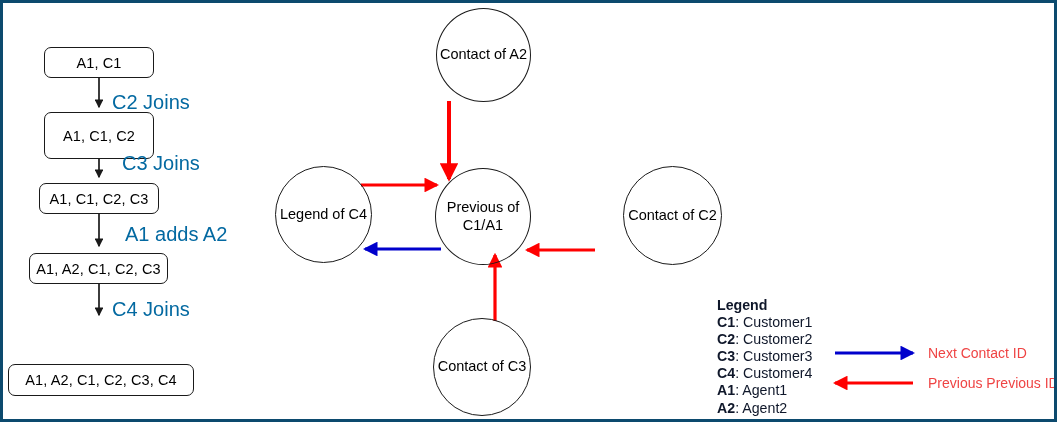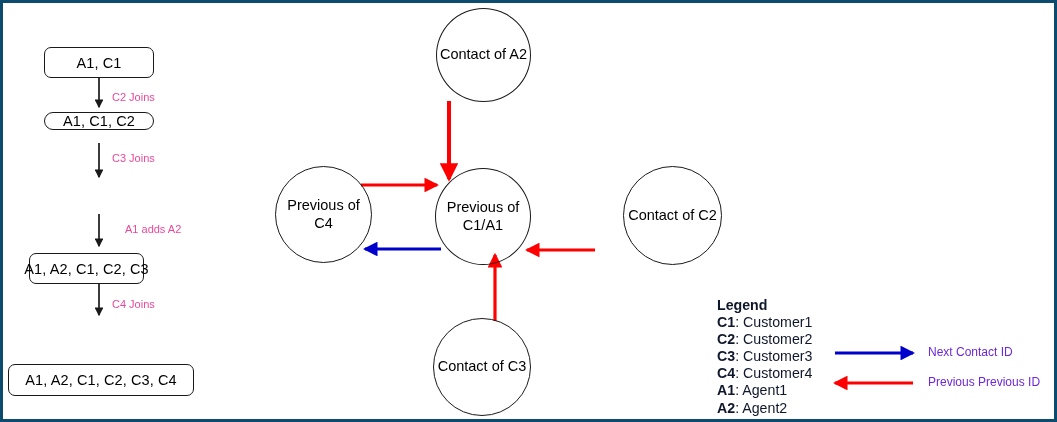--- a/index.html
+++ b/index.html
@@ -44,8 +44,8 @@
   
   .edge-label {
     position: absolute;
-    font-size: 11px;
-    color: #ec4899;
+    font-size: 20px;
+    color: #0369a1;
     white-space: nowrap;
   }
 

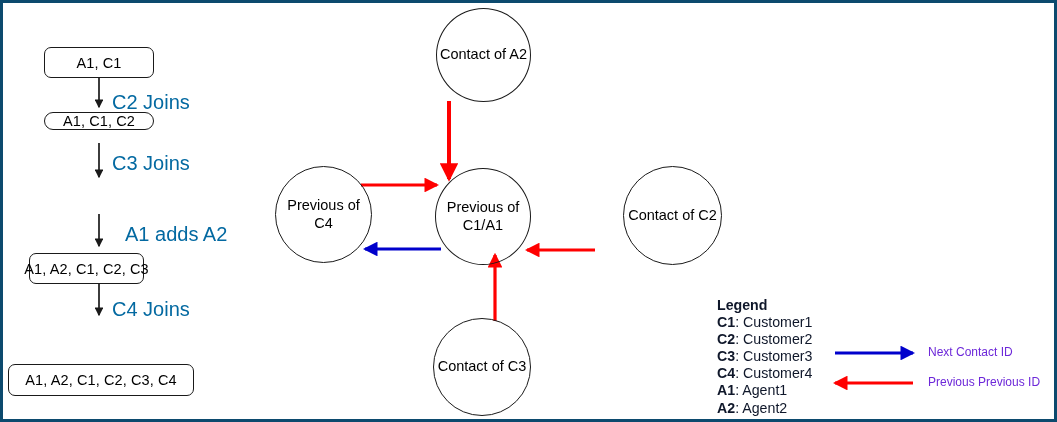--- a/index.html
+++ b/index.html
@@ -149,7 +149,7 @@
     <span>A1, C1</span>
   </div>
 
-  <div class="flow-box" style="left:41px; top:109px; width:110px; height:18px;border-radius:9px;">
+  <div class="flow-box" style="left:41px; top:109px; width:110px; height:47px;">
     <span>A1, C1, C2</span>
   </div>
 

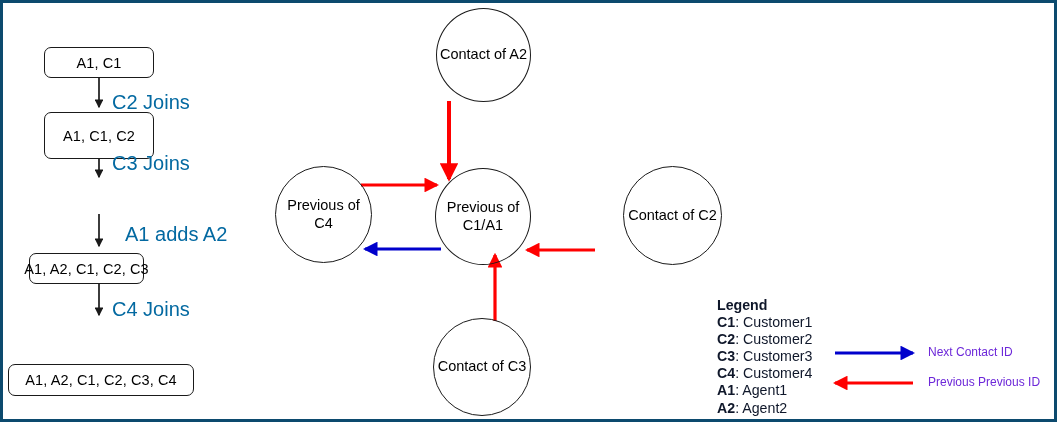--- a/index.html
+++ b/index.html
@@ -163,7 +163,7 @@
   </div>
 
   <div class="edge-label" style="left:109px; top:88px;">C2 Joins</div>
-  <div class="edge-label" style="left:109px; top:149px;">C3 Joins</div>
+  <div class="edge-label" style="left:119px; top:149px;">C3 Joins</div>
   <div class="edge-label" style="left:122px; top:220px;">A1 adds A2</div>
   <div class="edge-label" style="left:109px; top:295px;">C4 Joins</div>
 

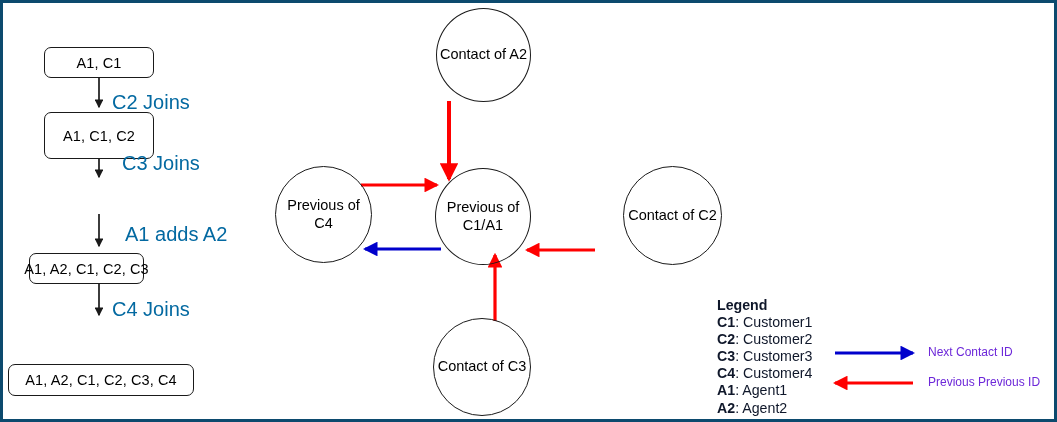--- a/index.html
+++ b/index.html
@@ -153,6 +153,9 @@
     <span>A1, C1, C2</span>
   </div>
 
+  <div class="flow-box" style="left:36px; top:180px; width:120px; height:31px;">
+    <span>A1, C1, C2, C3</span>
+  </div>
 
   <div class="flow-box" style="left:26px; top:250px; width:115px; height:31px;">
     <span>A1, A2, C1, C2, C3</span>

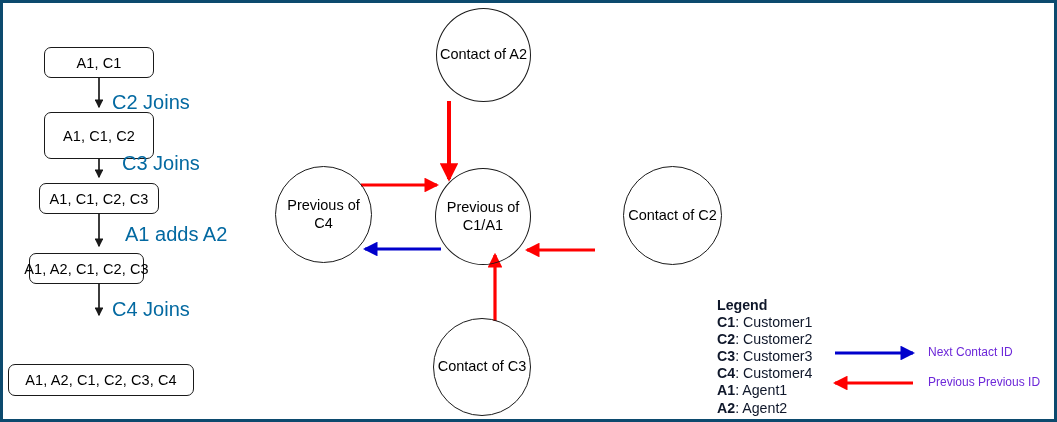--- a/index.html
+++ b/index.html
@@ -178,7 +178,7 @@
 
   <div class="circle-node" style="left:272px; top:163px; width:97px; height:97px;">
     <div>
-      <span>Previous of C4</span>
+      <span>Legend of C4</span>
     </div>
   </div>
 

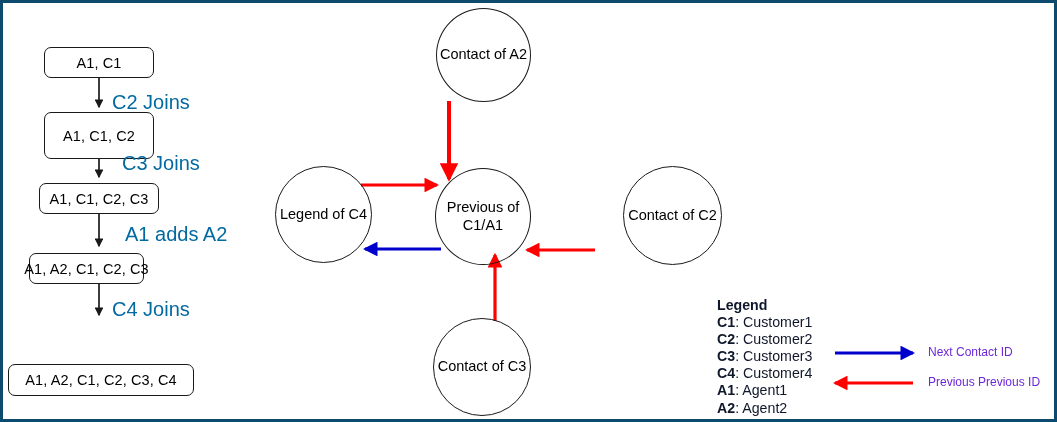--- a/index.html
+++ b/index.html
@@ -157,7 +157,7 @@
     <span>A1, C1, C2, C3</span>
   </div>
 
-  <div class="flow-box" style="left:26px; top:250px; width:115px; height:31px;">
+  <div class="flow-box" style="left:26px; top:250px; width:139px; height:31px;">
     <span>A1, A2, C1, C2, C3</span>
   </div>
 

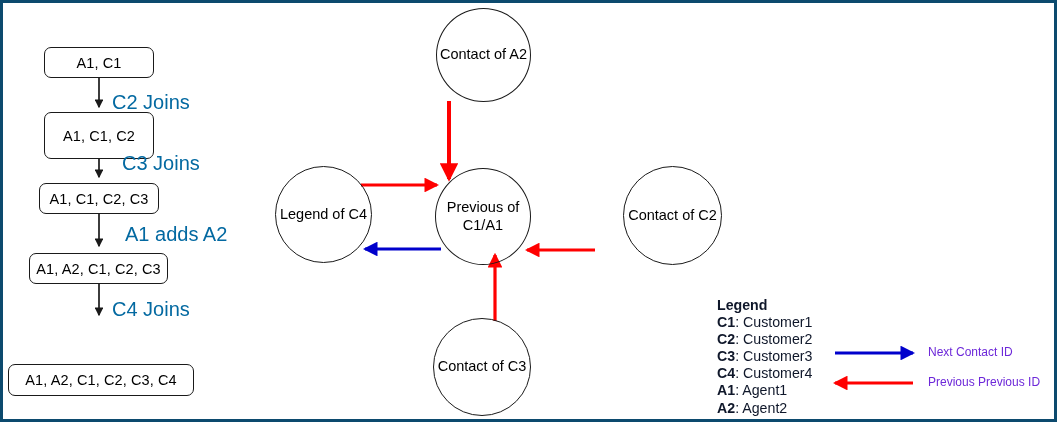--- a/index.html
+++ b/index.html
@@ -81,8 +81,8 @@
 
   .legend-text {
     position: absolute;
-    font-size: 12px;
-    color: #6d28d9;
+    font-size: 14px;
+    color: #ef4444;
     white-space: nowrap;
   }
 </style>

